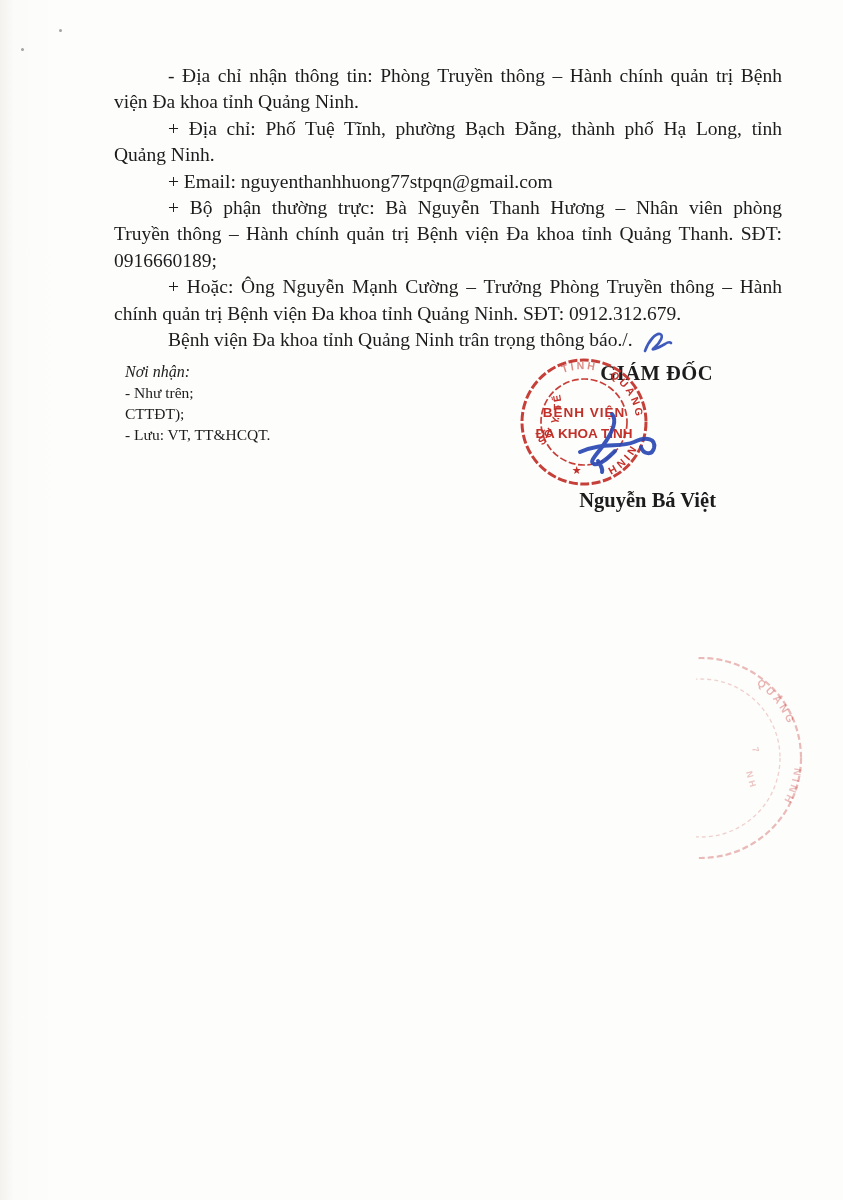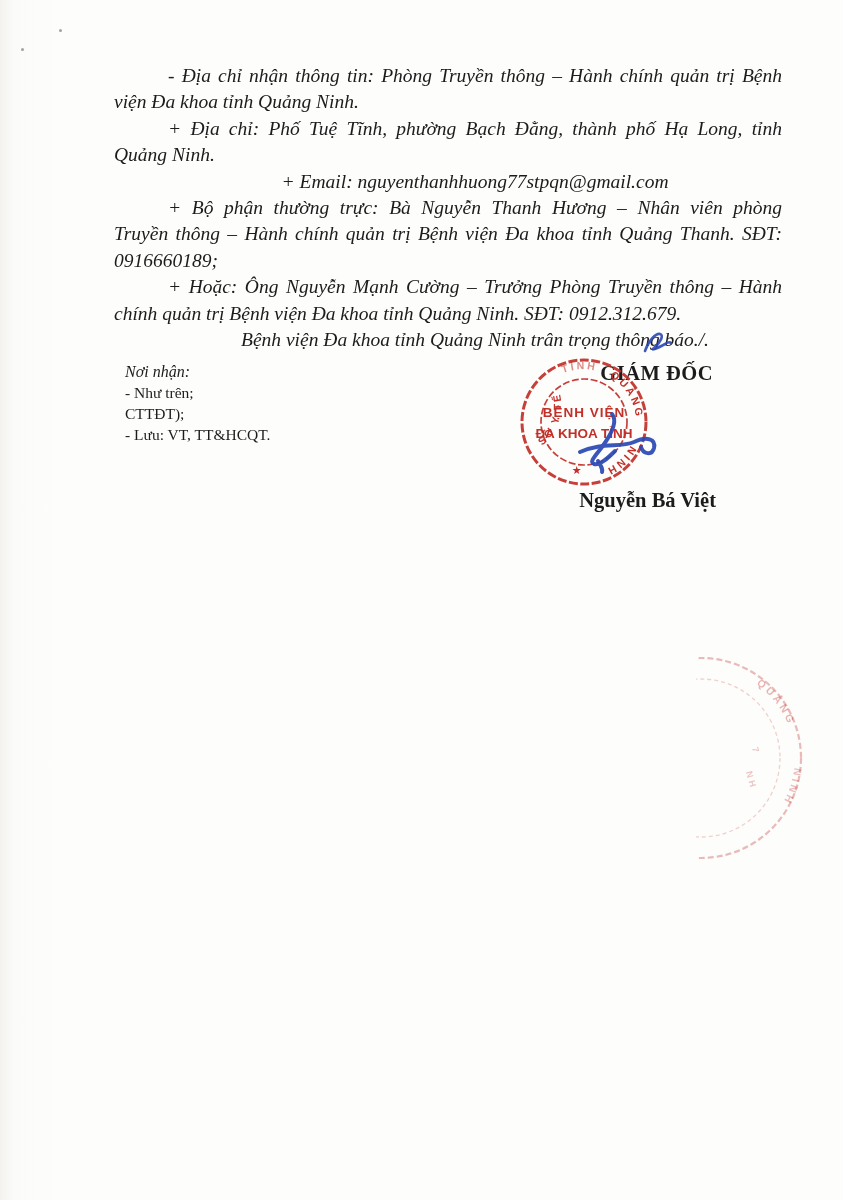--- a/index.html
+++ b/index.html
@@ -16,7 +16,7 @@
     position:absolute;left:114px;top:63px;width:668px;
     font-size:19.5px;line-height:26.4px;
   }
-  .line{height:26.4px;box-sizing:border-box;white-space:nowrap;font-style:italic;}
+  .line{height:26.4px;box-sizing:border-box;white-space:nowrap;}
   .just{white-space:normal;text-align:justify;text-align-last:justify;overflow:hidden;}
   .first{padding-left:54px;text-align:center;}
   .recipients{

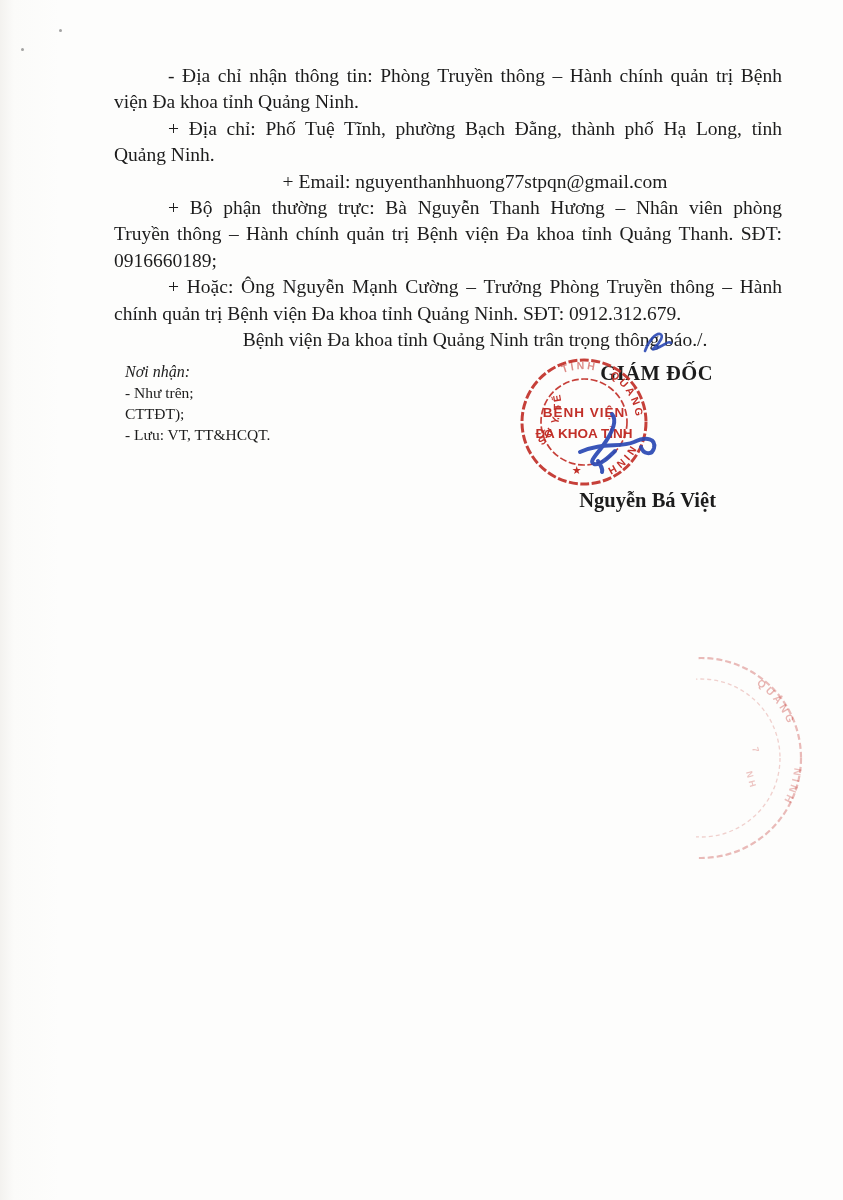--- a/index.html
+++ b/index.html
@@ -18,7 +18,7 @@
   }
   .line{height:26.4px;box-sizing:border-box;white-space:nowrap;}
   .just{white-space:normal;text-align:justify;text-align-last:justify;overflow:hidden;}
-  .first{padding-left:54px;text-align:center;}
+  .first{padding-left:54px;}
   .recipients{
     position:absolute;left:125px;top:361px;width:240px;
     font-size:15.5px;line-height:21px;

